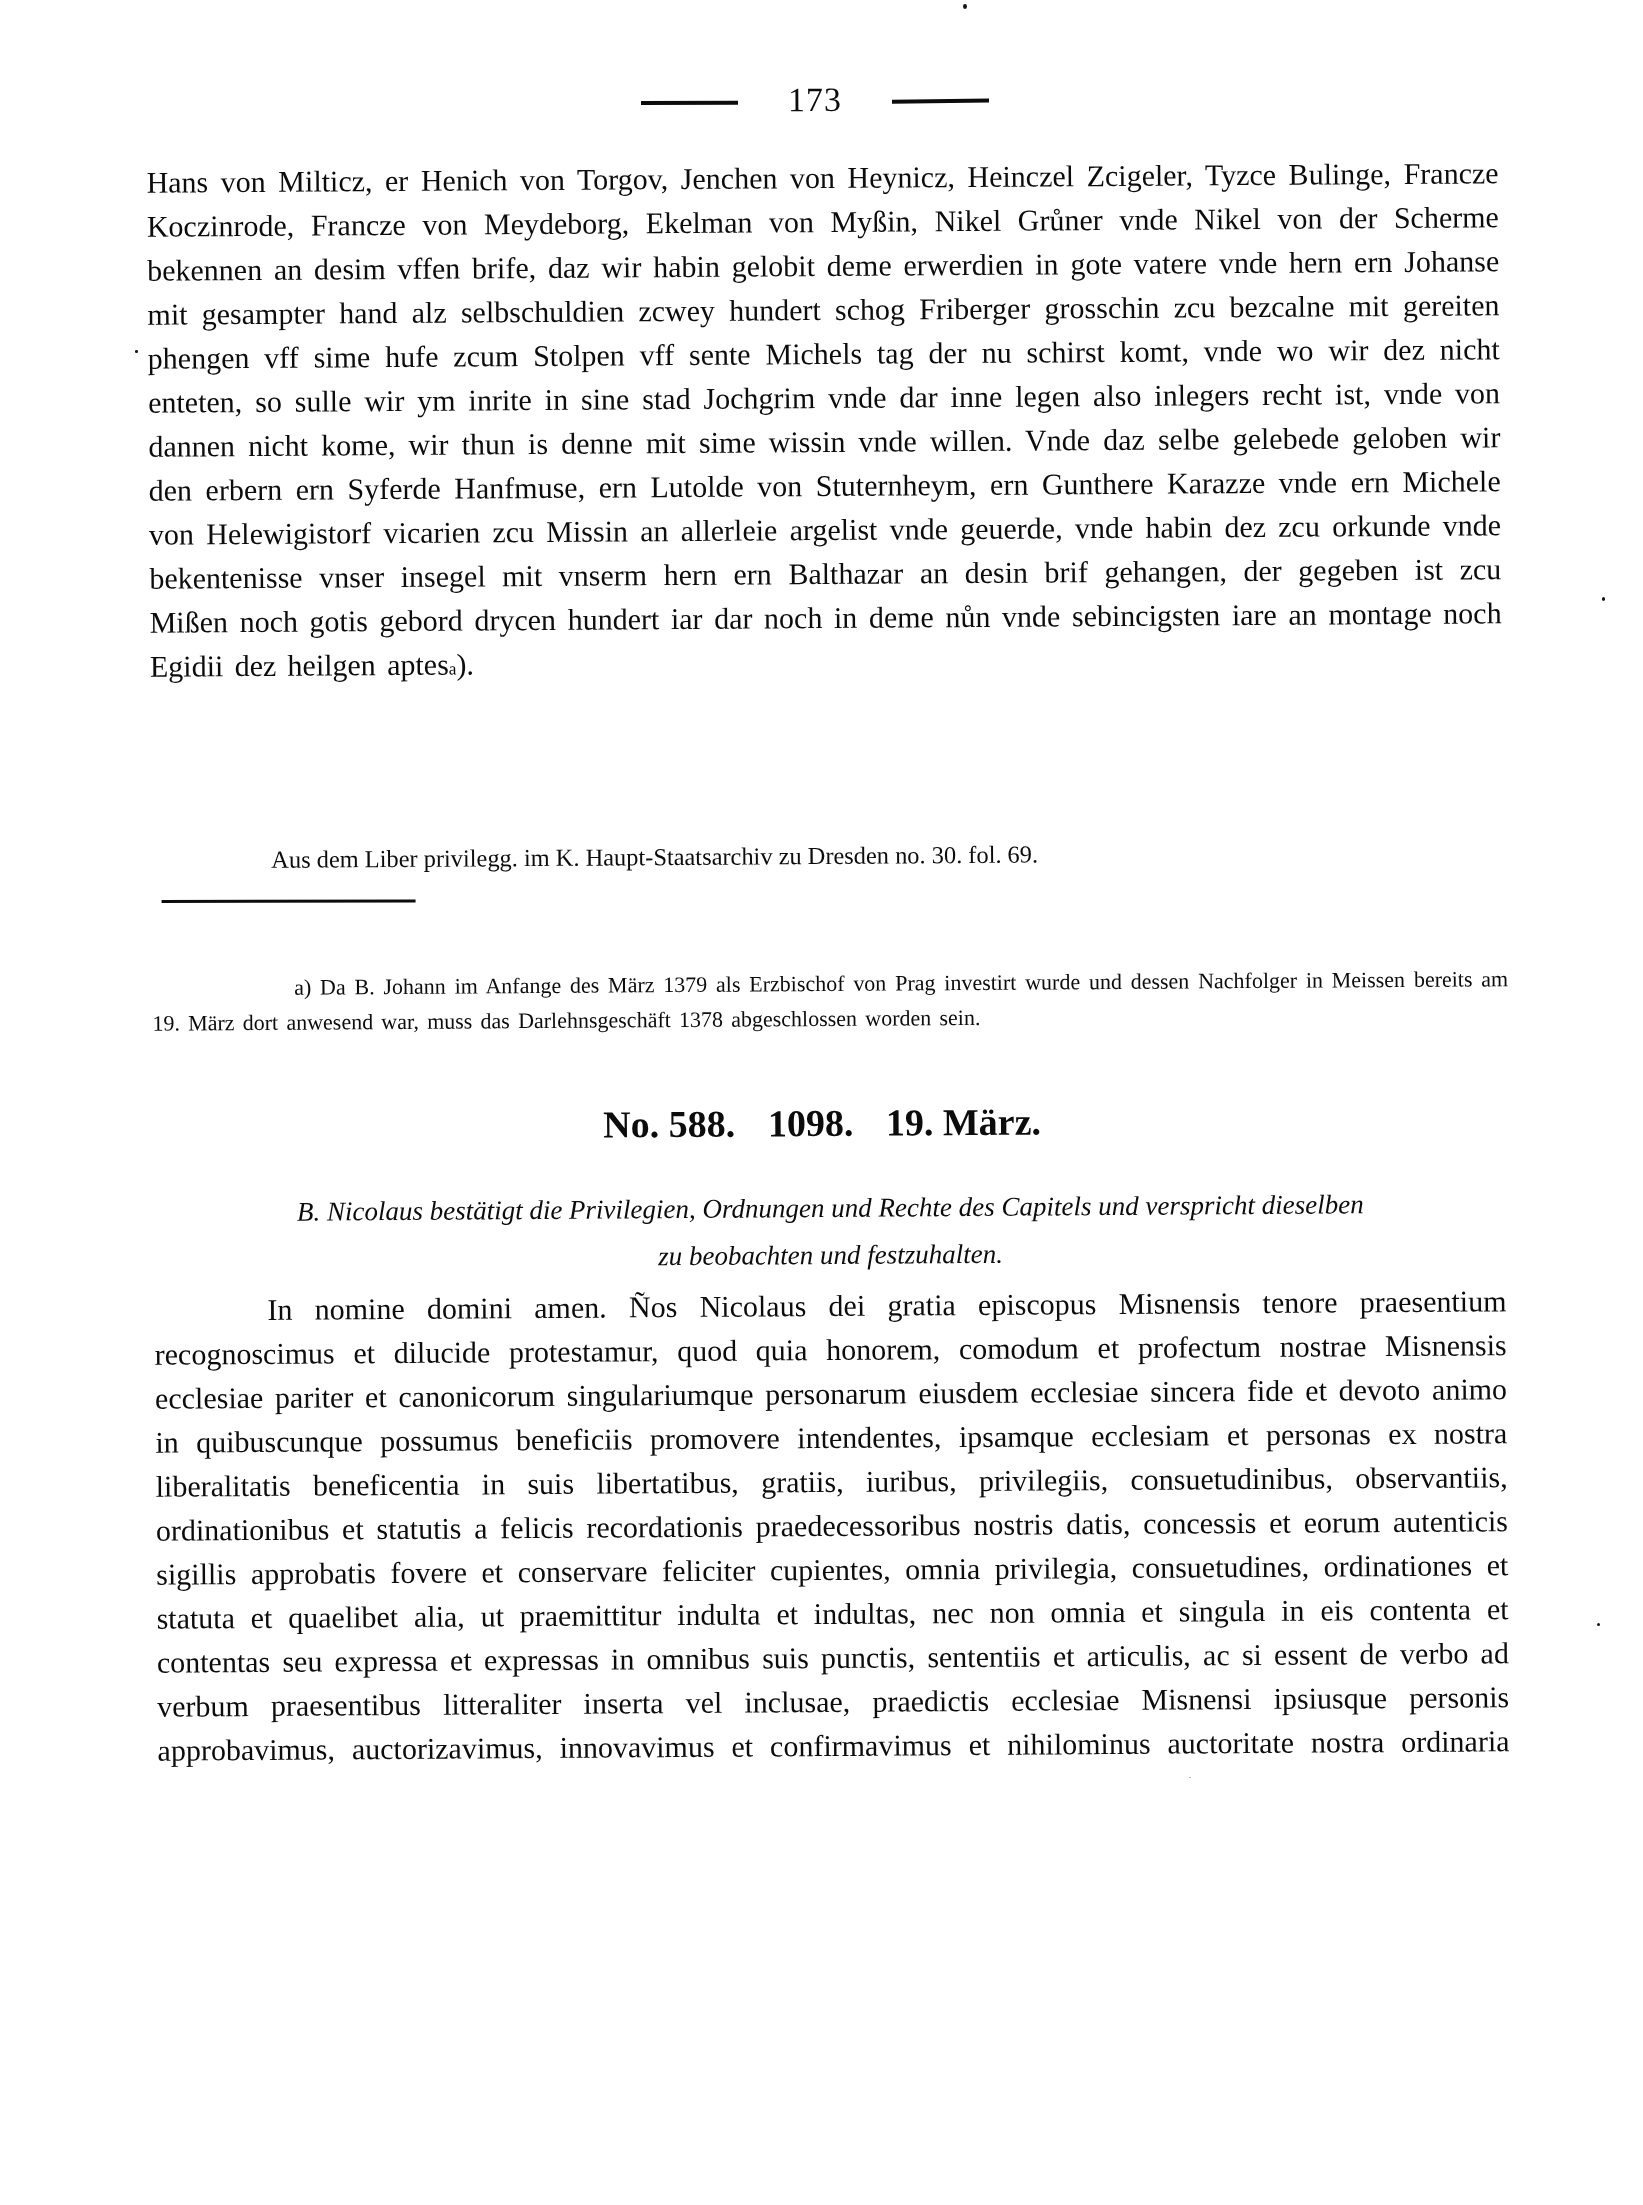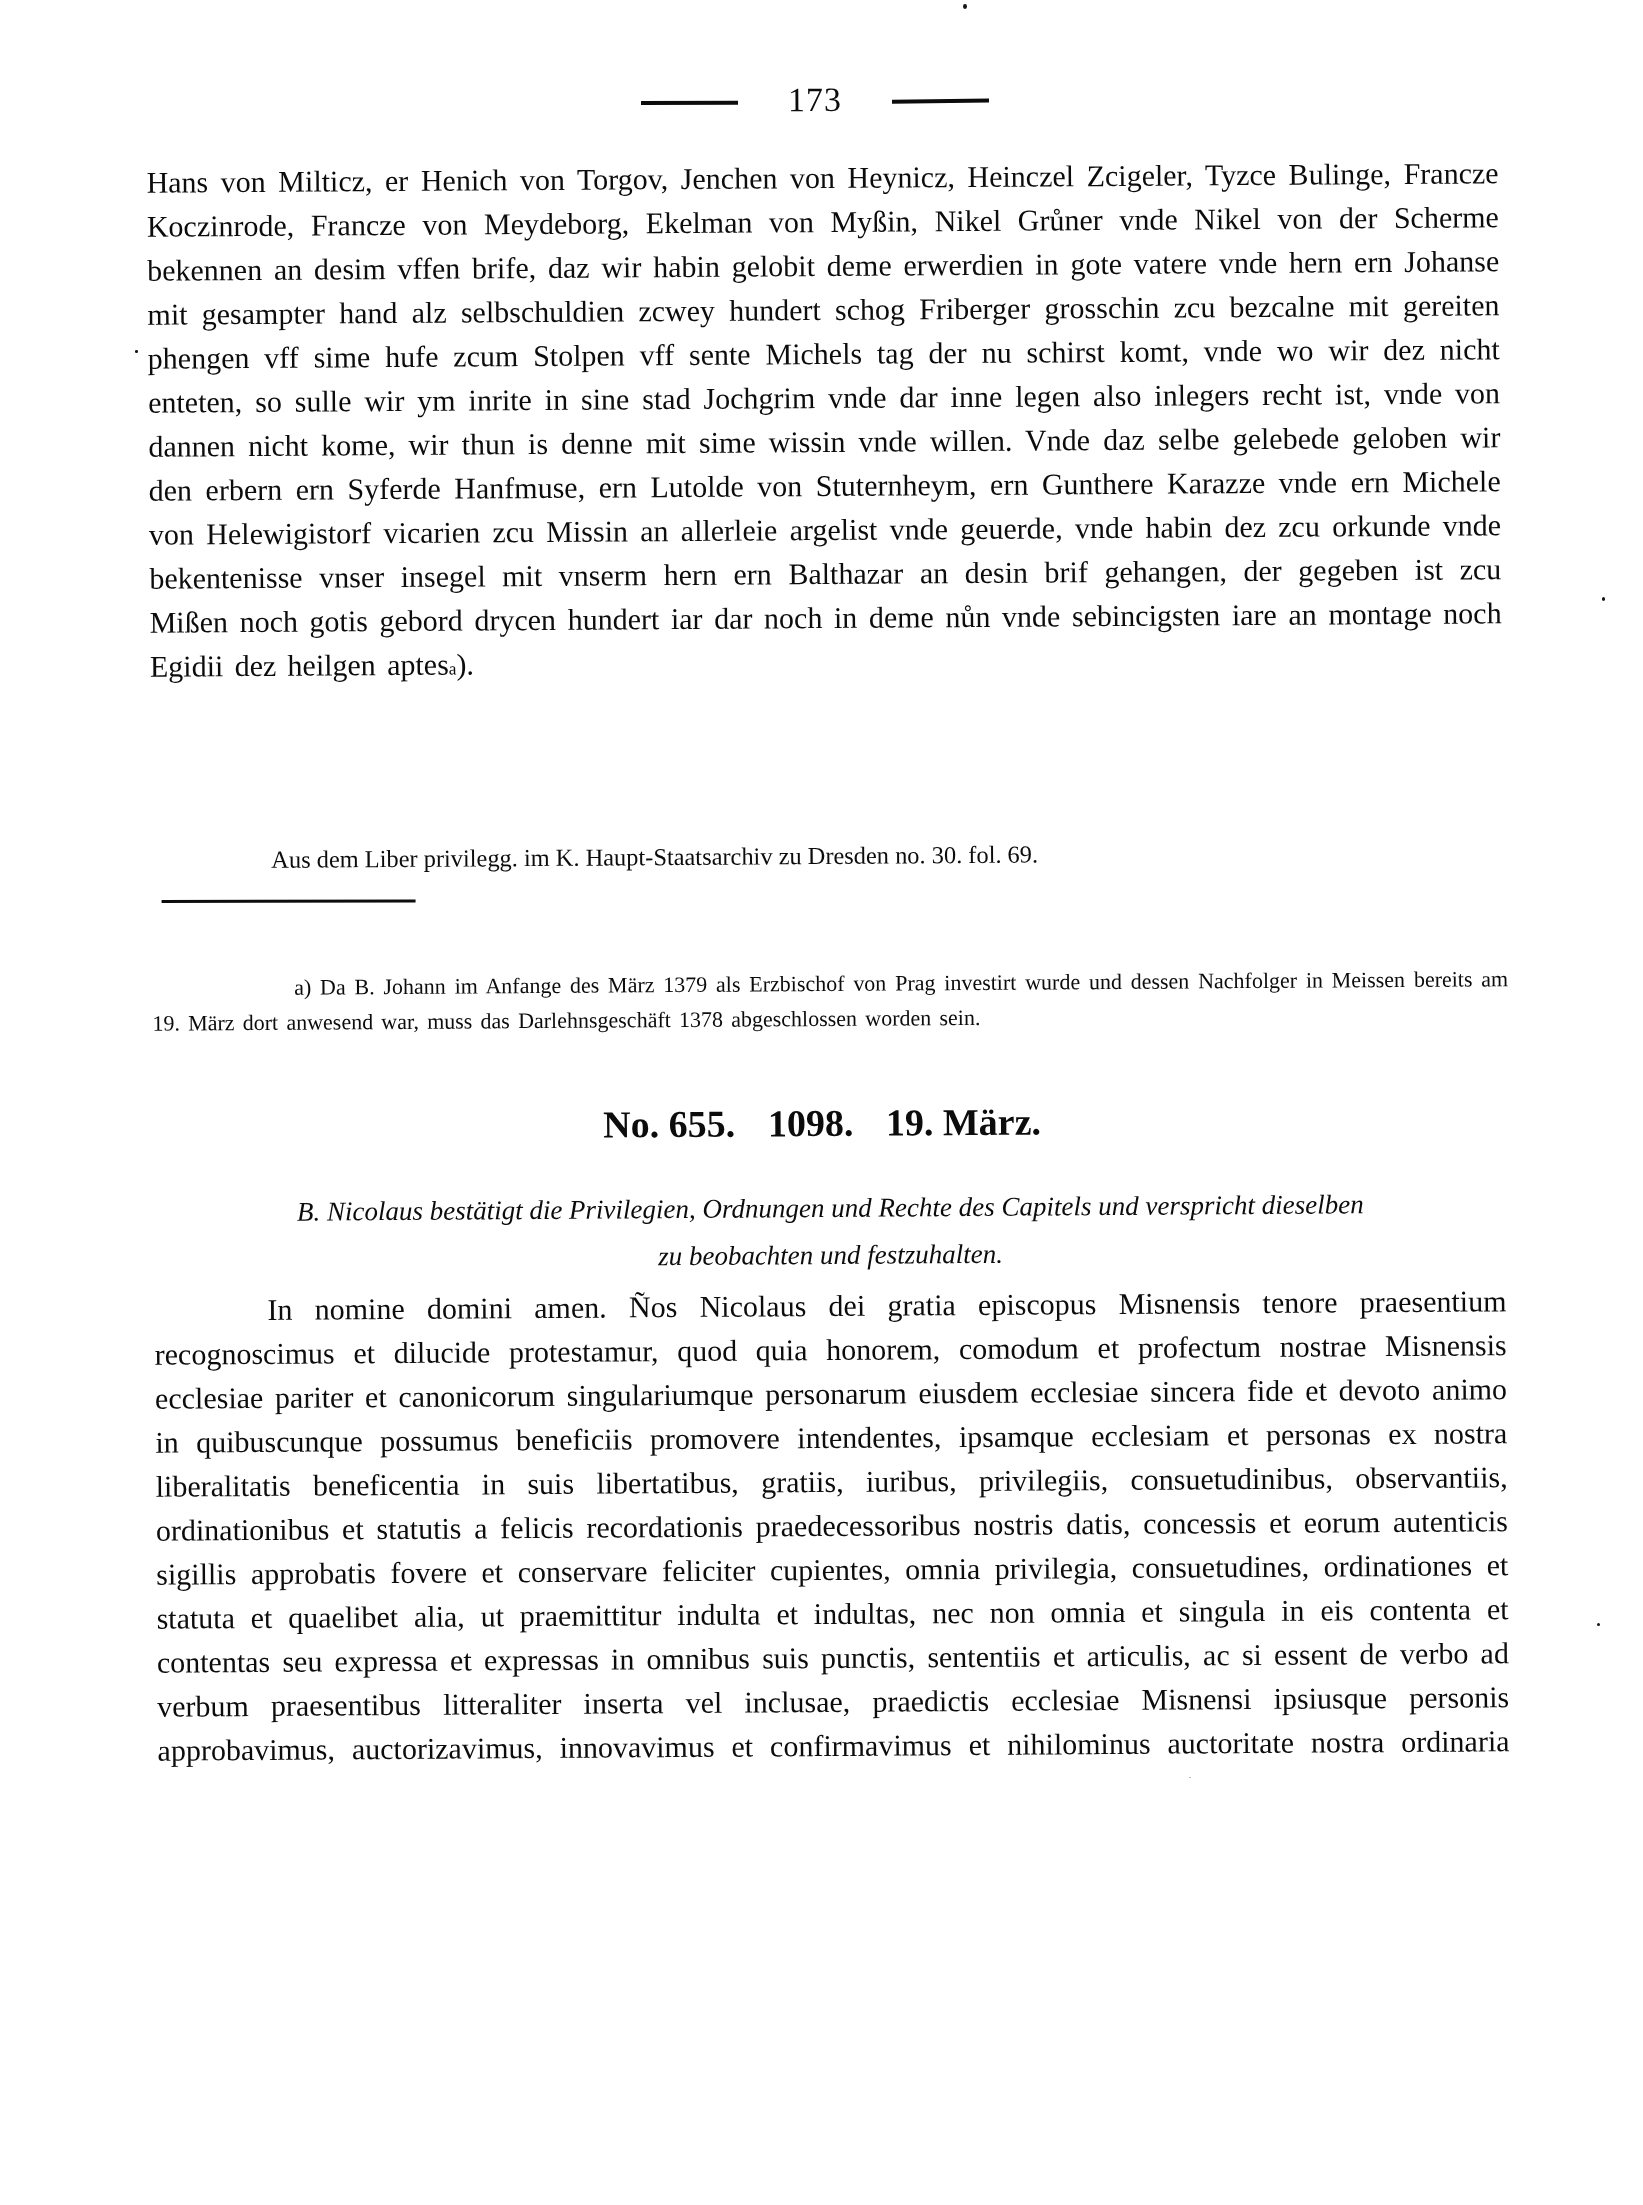--- a/index.html
+++ b/index.html
@@ -153,7 +153,7 @@
 
     <p class="footnote"><span class="fn-label">a)</span>&nbsp;<span>Da B. Johann im Anfange des März 1379 als Erzbischof von Prag investirt wurde und dessen Nachfolger in Meissen bereits am 19. März dort anwesend war, muss das Darlehnsgeschäft 1378 abgeschlossen worden sein.</span></p>
 
-    <h2 class="entry-heading"><span class="part">No. 655.</span><span class="part">1098.</span><span class="part">19. März.</span></h2>
+    <h2 class="entry-heading"><span class="part">No. 588.</span><span class="part">1098.</span><span class="part">19. März.</span></h2>
 
     <p class="regest"><span>B. Nicolaus bestätigt die Privilegien, Ordnungen und Rechte des Capitels und verspricht dieselben</span><br><span>zu beobachten und festzuhalten.</span></p>
 

